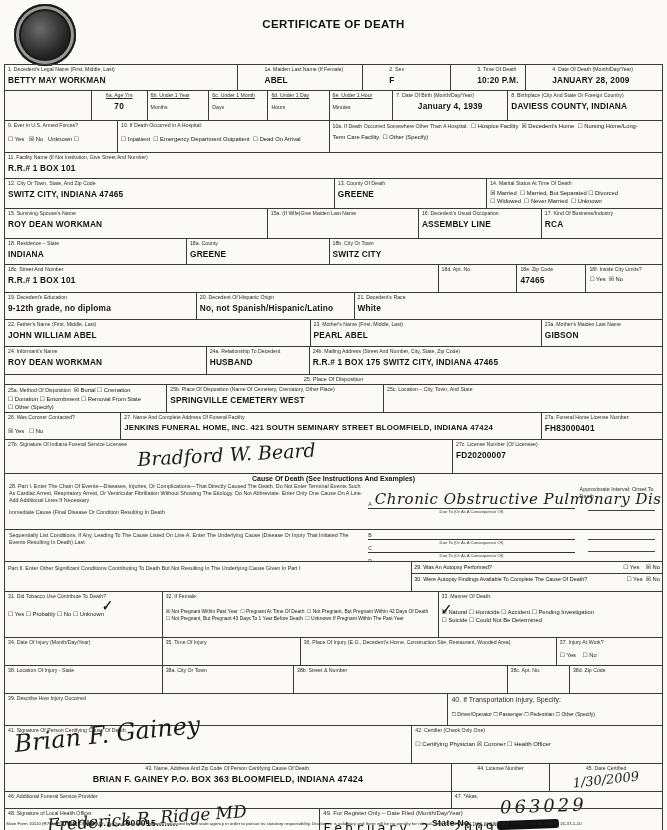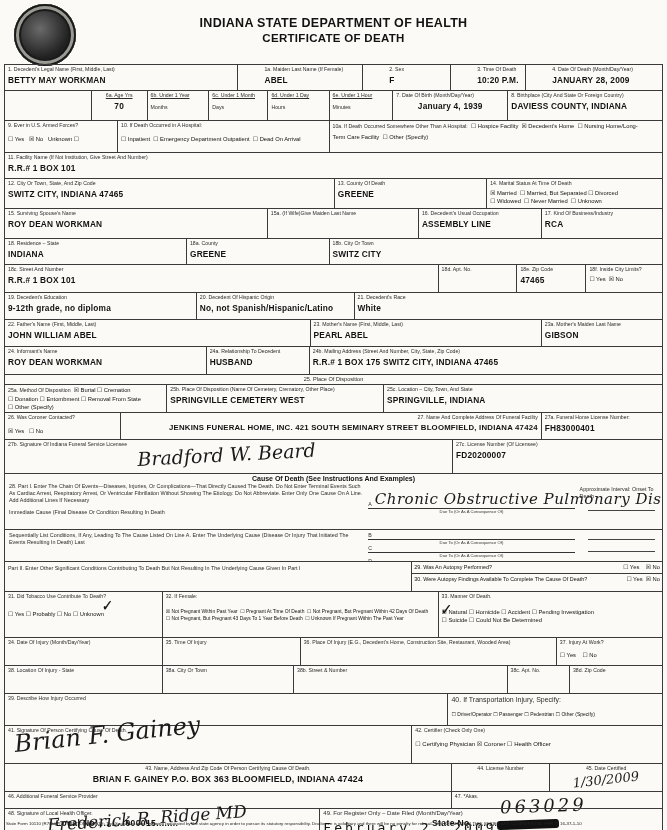--- a/index.html
+++ b/index.html
@@ -47,7 +47,6 @@
 
   <div class="seal"></div>
   <div class="hdr-title">
-    <div class="t1">INDIANA STATE DEPARTMENT OF HEALTH</div>
     <div class="t2">CERTIFICATE OF DEATH</div>
   </div>
   <div class="localno">Local No...........000015........</div>

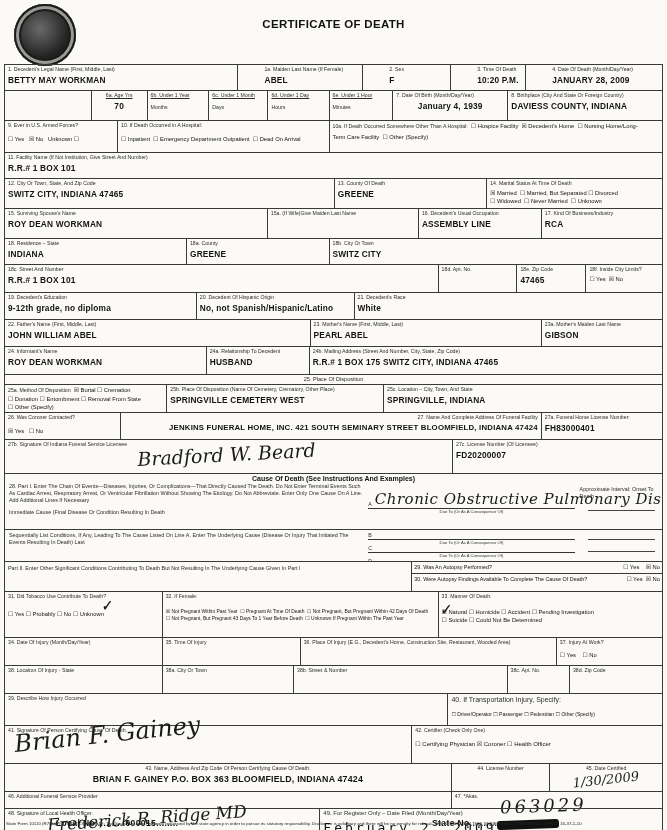--- a/index.html
+++ b/index.html
@@ -265,7 +265,6 @@
       </div>
       <div class="c" style="width:42.3%;">
         <div class="lbl">25c. Location – City, Town, And State</div>
-        <div class="val">SPRINGVILLE, INDIANA</div>
       </div>
     </div>
 

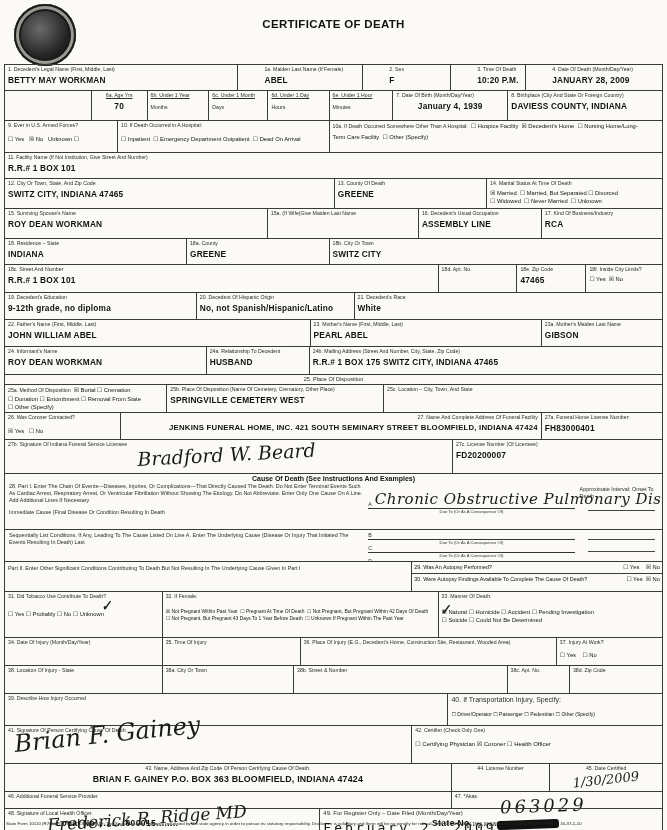--- a/index.html
+++ b/index.html
@@ -273,7 +273,7 @@
         <div class="lbl">26. Was Coroner Contacted?</div>
         <div class="opts" style="margin-top:6px;">☒ Yes   ☐ No</div>
       </div>
-      <div class="c" style="width:64%;text-align:right;">
+      <div class="c" style="width:64%;">
         <div class="lbl">27. Name And Complete Address Of Funeral Facility</div>
         <div class="val" style="font-size:7.8px;">JENKINS FUNERAL HOME, INC. 421 SOUTH SEMINARY STREET BLOOMFIELD, INDIANA 47424</div>
       </div>

